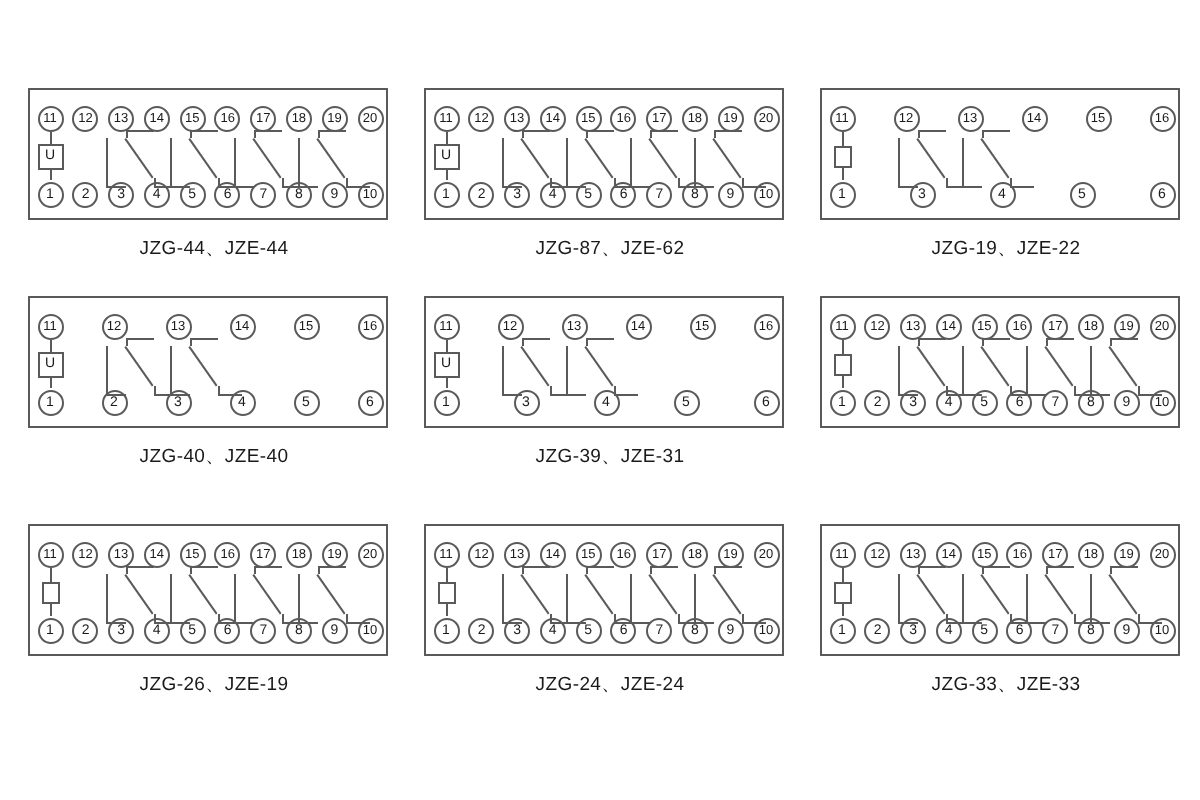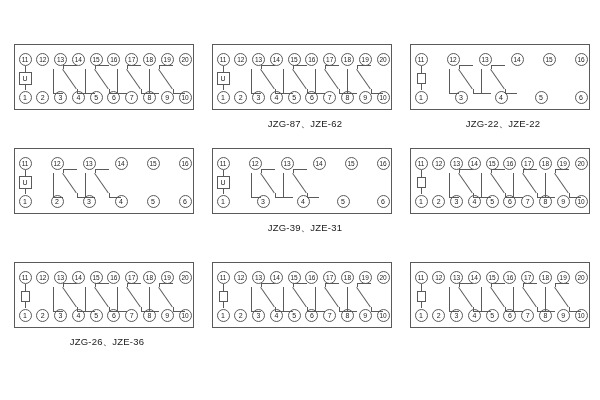--- a/index.html
+++ b/index.html
@@ -136,6 +136,7 @@
         <div class="ln lnh" style="left: 134px; top: 48px; width: 10px;"></div>
         <div class="ln lnv" style="left: 134px; top: 24px; height: 24px;"></div>
       </div>
+      <div class="caption">JZG-44、JZE-44</div>
     </div>
     <div class="cell" style="left: 212px; top: 44px;">
       <div class="box">

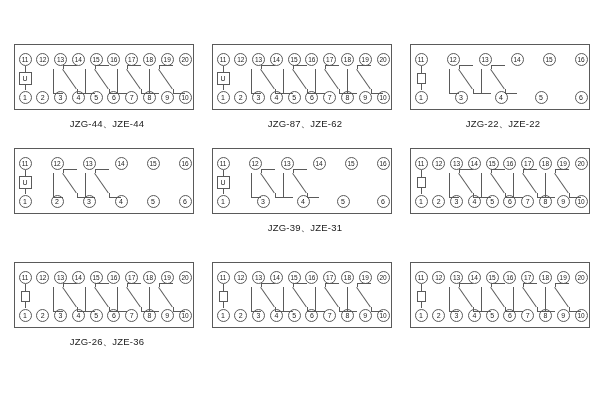--- a/index.html
+++ b/index.html
@@ -227,7 +227,7 @@
         <div class="ln lnh" style="left: 70px; top: 48px; width: 10px;"></div>
         <div class="ln lnv" style="left: 70px; top: 24px; height: 24px;"></div>
       </div>
-      <div class="caption">JZG-22、JZE-22</div>
+      <div class="caption">JZG-19、JZE-22</div>
     </div>
     <div class="cell" style="left: 14px; top: 148px;">
       <div class="box">

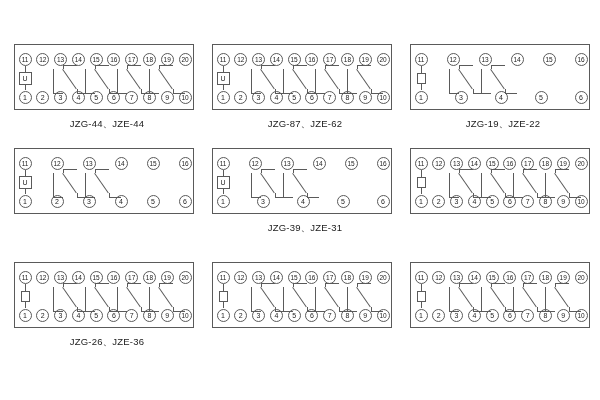--- a/index.html
+++ b/index.html
@@ -263,6 +263,7 @@
         <div class="ln lnh" style="left: 70px; top: 48px; width: 10px;"></div>
         <div class="ln lnv" style="left: 70px; top: 24px; height: 24px;"></div>
       </div>
+      <div class="caption">JZG-40、JZE-40</div>
     </div>
     <div class="cell" style="left: 212px; top: 148px;">
       <div class="box">

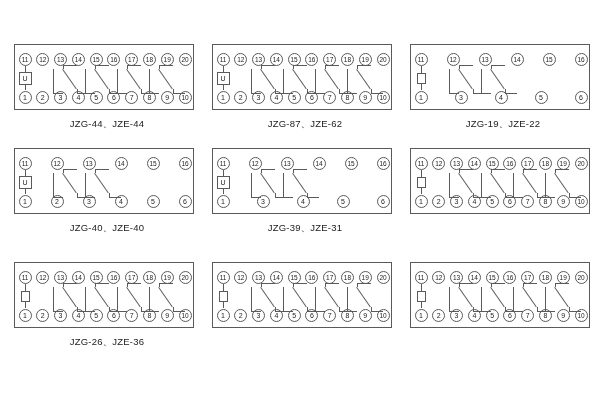--- a/index.html
+++ b/index.html
@@ -409,7 +409,7 @@
         <div class="ln lnh" style="left: 134px; top: 48px; width: 10px;"></div>
         <div class="ln lnv" style="left: 134px; top: 24px; height: 24px;"></div>
       </div>
-      <div class="caption">JZG-26、JZE-36</div>
+      <div class="caption">JZG-26、JZE-19</div>
     </div>
     <div class="cell" style="left: 212px; top: 262px;">
       <div class="box">

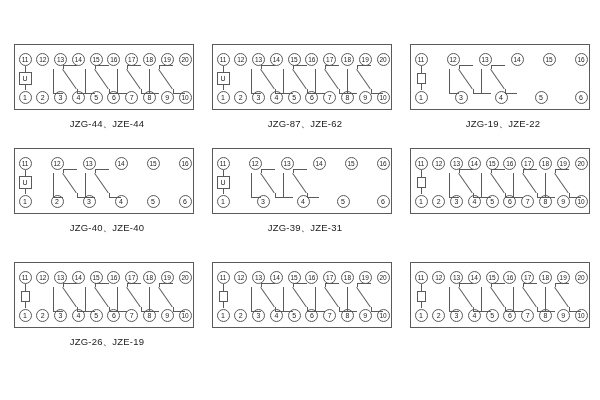--- a/index.html
+++ b/index.html
@@ -465,6 +465,7 @@
         <div class="ln lnh" style="left: 134px; top: 48px; width: 10px;"></div>
         <div class="ln lnv" style="left: 134px; top: 24px; height: 24px;"></div>
       </div>
+      <div class="caption">JZG-24、JZE-24</div>
     </div>
     <div class="cell" style="left: 410px; top: 262px;">
       <div class="box">

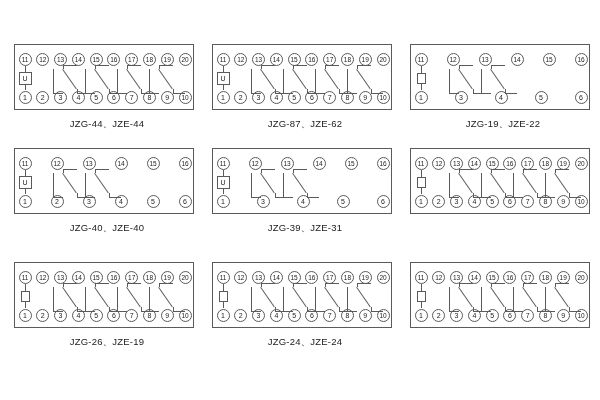--- a/index.html
+++ b/index.html
@@ -521,6 +521,7 @@
         <div class="ln lnh" style="left: 134px; top: 48px; width: 10px;"></div>
         <div class="ln lnv" style="left: 134px; top: 24px; height: 24px;"></div>
       </div>
+      <div class="caption">JZG-33、JZE-33</div>
     </div>
   </div>
 

